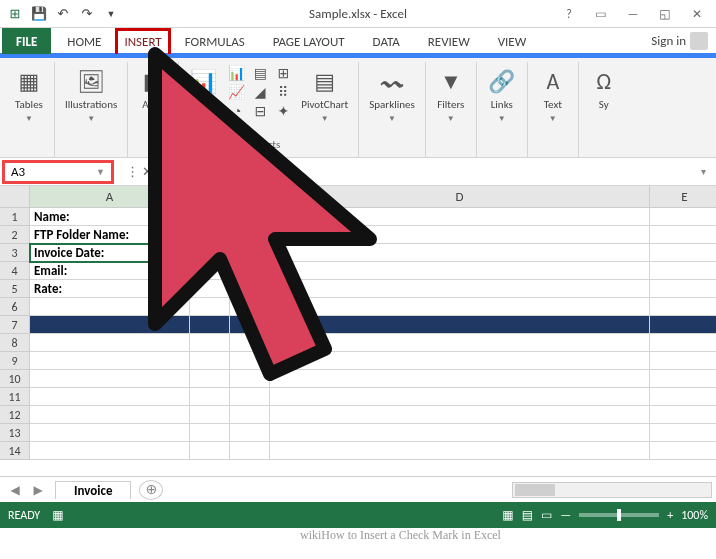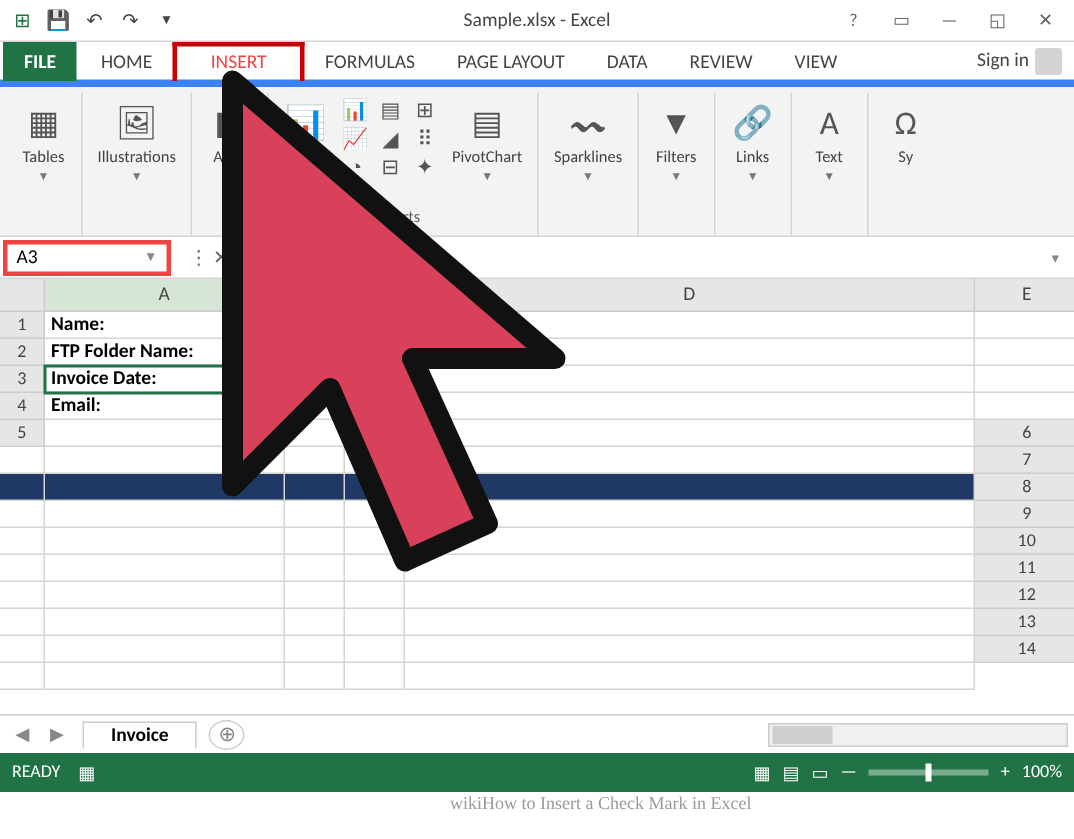--- a/index.html
+++ b/index.html
@@ -13,7 +13,7 @@
 .menubar { height:30px; background:#fff; display:flex; align-items:center; padding:0 0 0 2px; border-bottom:5px solid #3b82f6; }
 .menutab { padding:6px 14px 5px; font-size:13px; color:#444; cursor:pointer; position:relative; }
 .menutab.file { background:#217346; color:#fff; font-weight:600; margin-right:2px; }
-.menutab.active { color:#ef4444; border:3px solid #c00; border-bottom:none; padding:3px 22px 5px; }
+.menutab.active { color:#7f1d1d; border:3px solid #c00; border-bottom:none; padding:3px 6px 5px; }
 .menubar .signin { margin-left:auto; padding:6px 8px; font-size:13px; color:#444; display:flex; align-items:center; gap:4px; }
 .menubar .signin .av { width:18px; height:18px; background:#d4d4d4; border-radius:2px; }
 .ribbon { height:100px; background:#f3f3f3; border-bottom:1px solid #d4d4d4; display:flex; padding:4px 4px 0; overflow:hidden; }

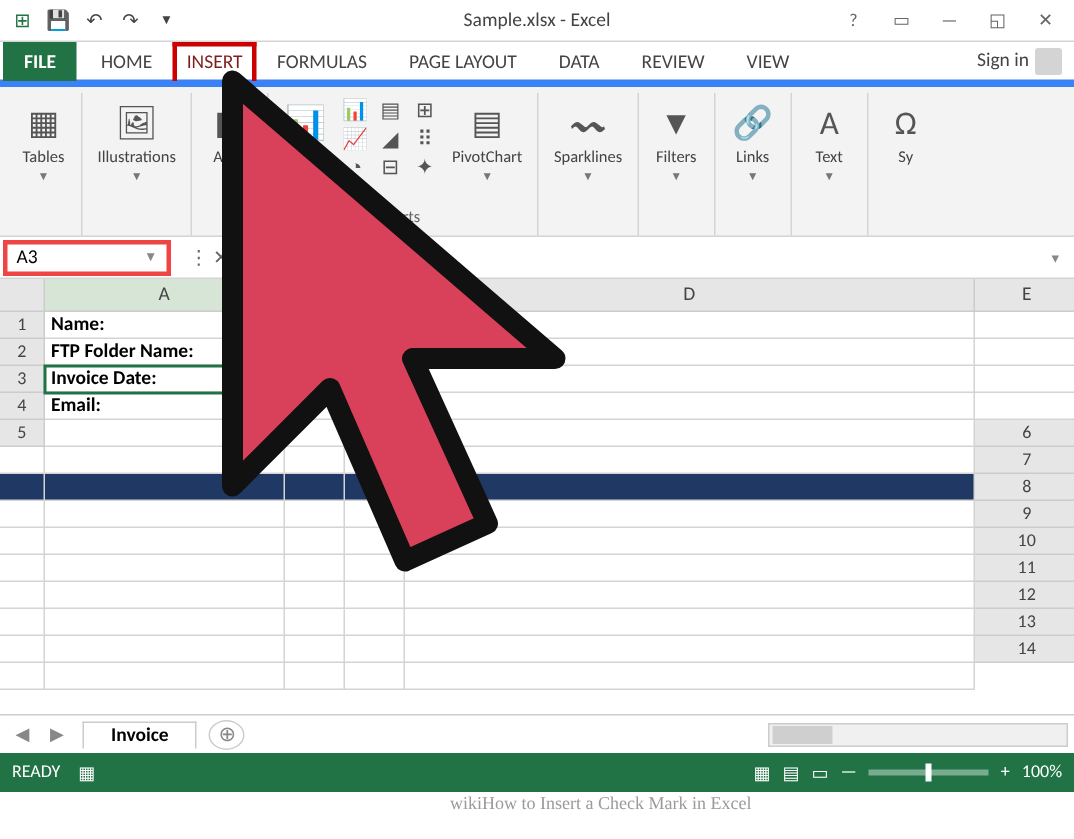--- a/index.html
+++ b/index.html
@@ -240,6 +240,7 @@
       <div class="cell"></div>
       <div class="cell"></div>
       <div class="rowh">5</div>
+      <div class="cell bold">Rate:</div>
       <div class="cell"></div>
       <div class="cell"></div>
       <div class="cell"></div>

